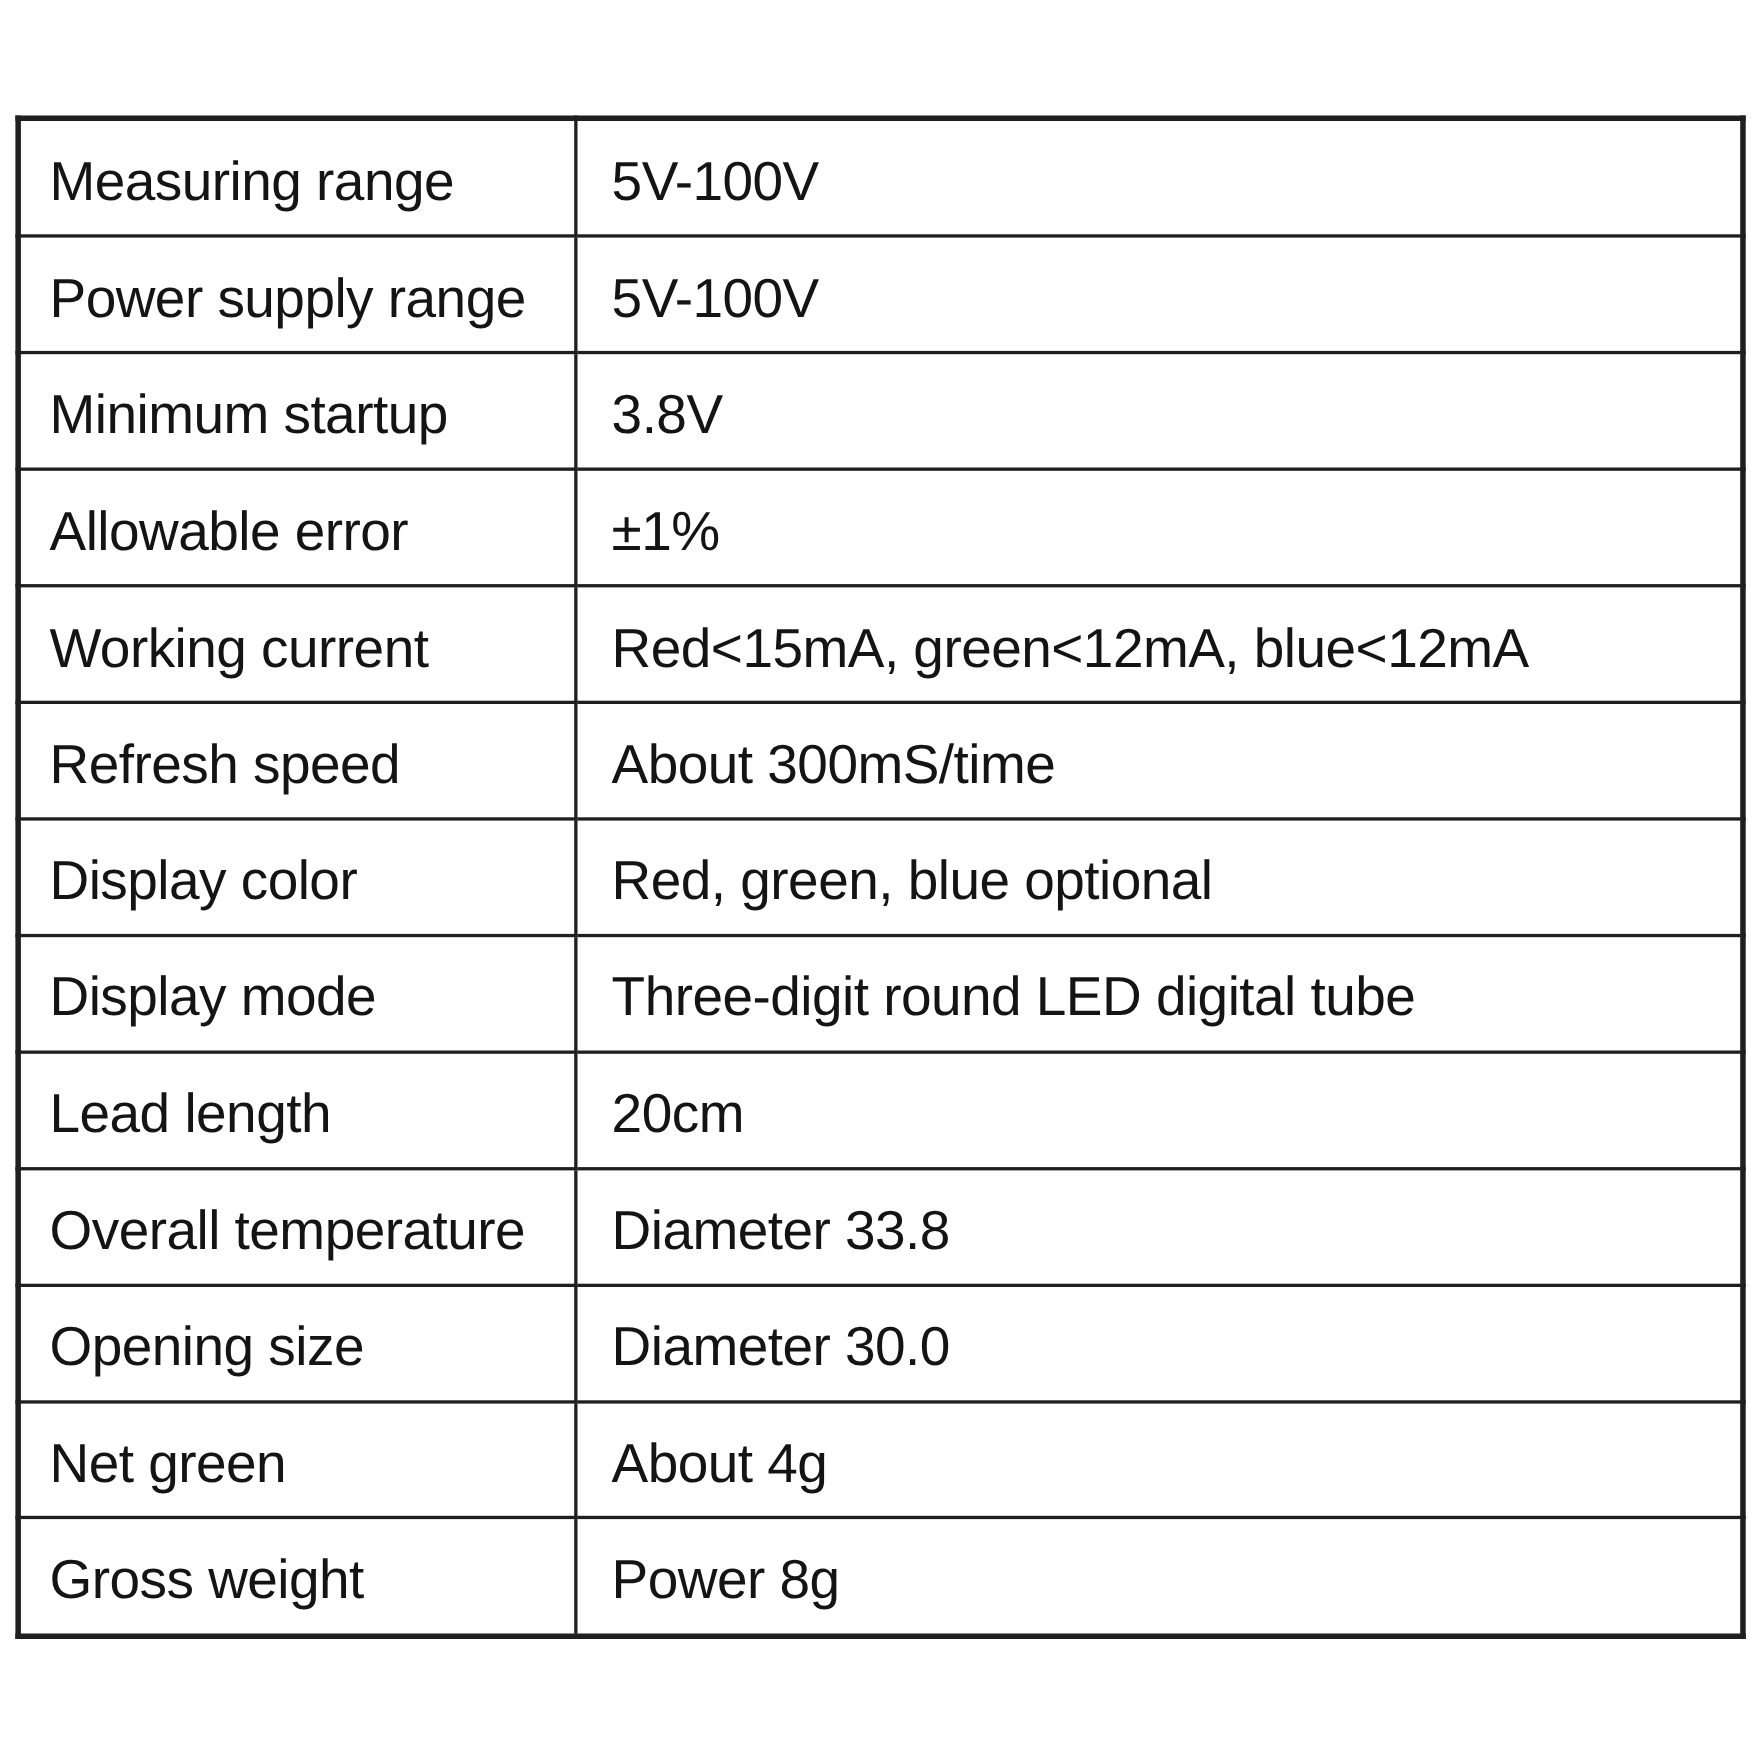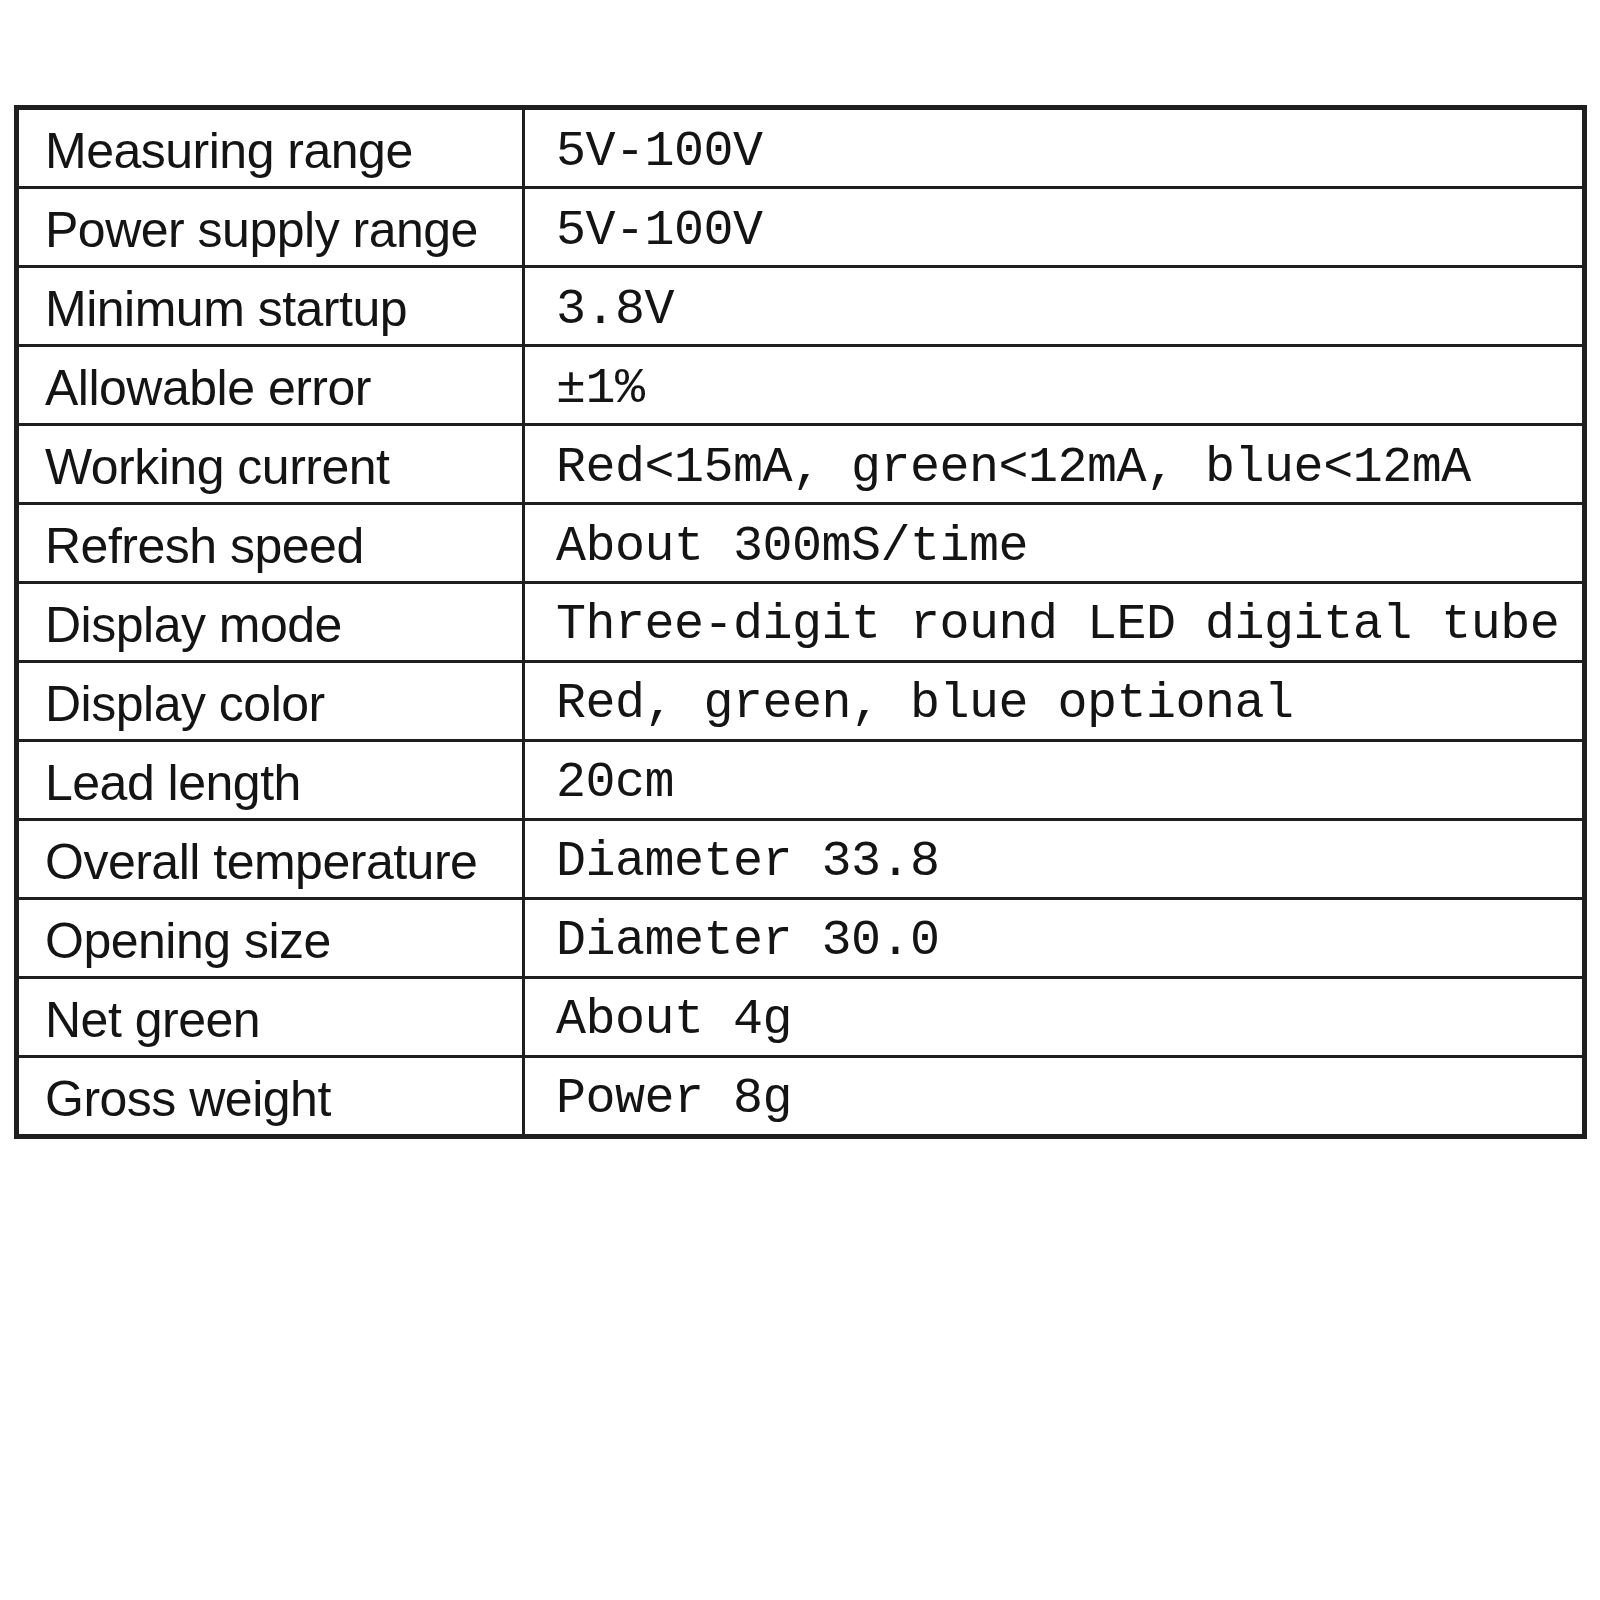--- a/index.html
+++ b/index.html
@@ -19,7 +19,7 @@
     left: 14px;
     top: 105px;
     width: 1573px;
-    height: 1034px;
+    height: 1385px;
     border-collapse: collapse;
     table-layout: fixed;
     border: 5px solid var(--border-color, #1a1a1a);

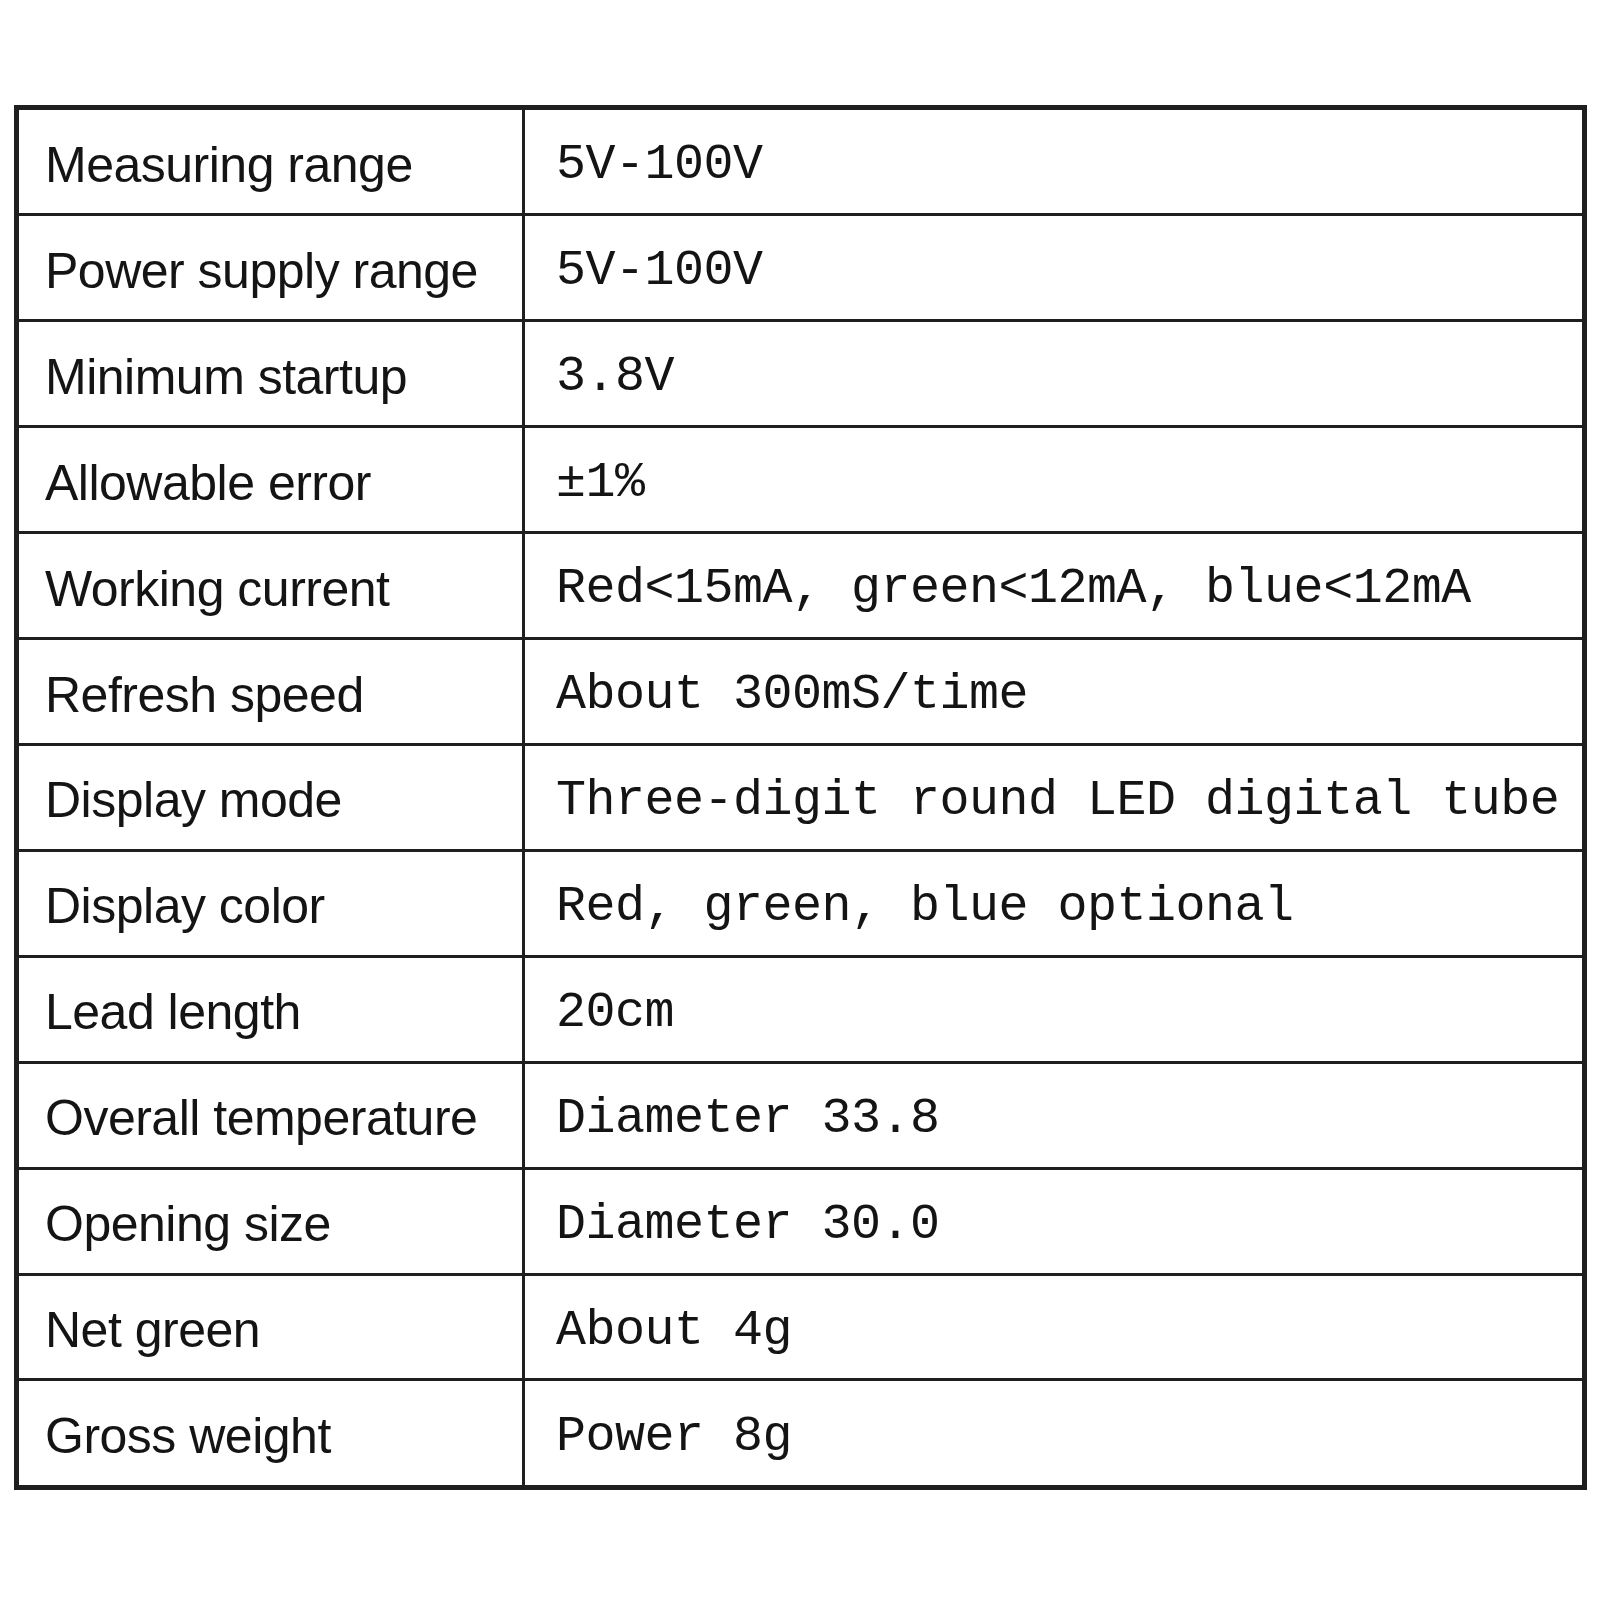--- a/index.html
+++ b/index.html
@@ -37,7 +37,6 @@
   }
   .spec-table td.value-cell {
     padding-left: 31px;
-    font-family: Liberation Mono, monospace;
   }
   col.label-col { width: 507px; }
 </style>

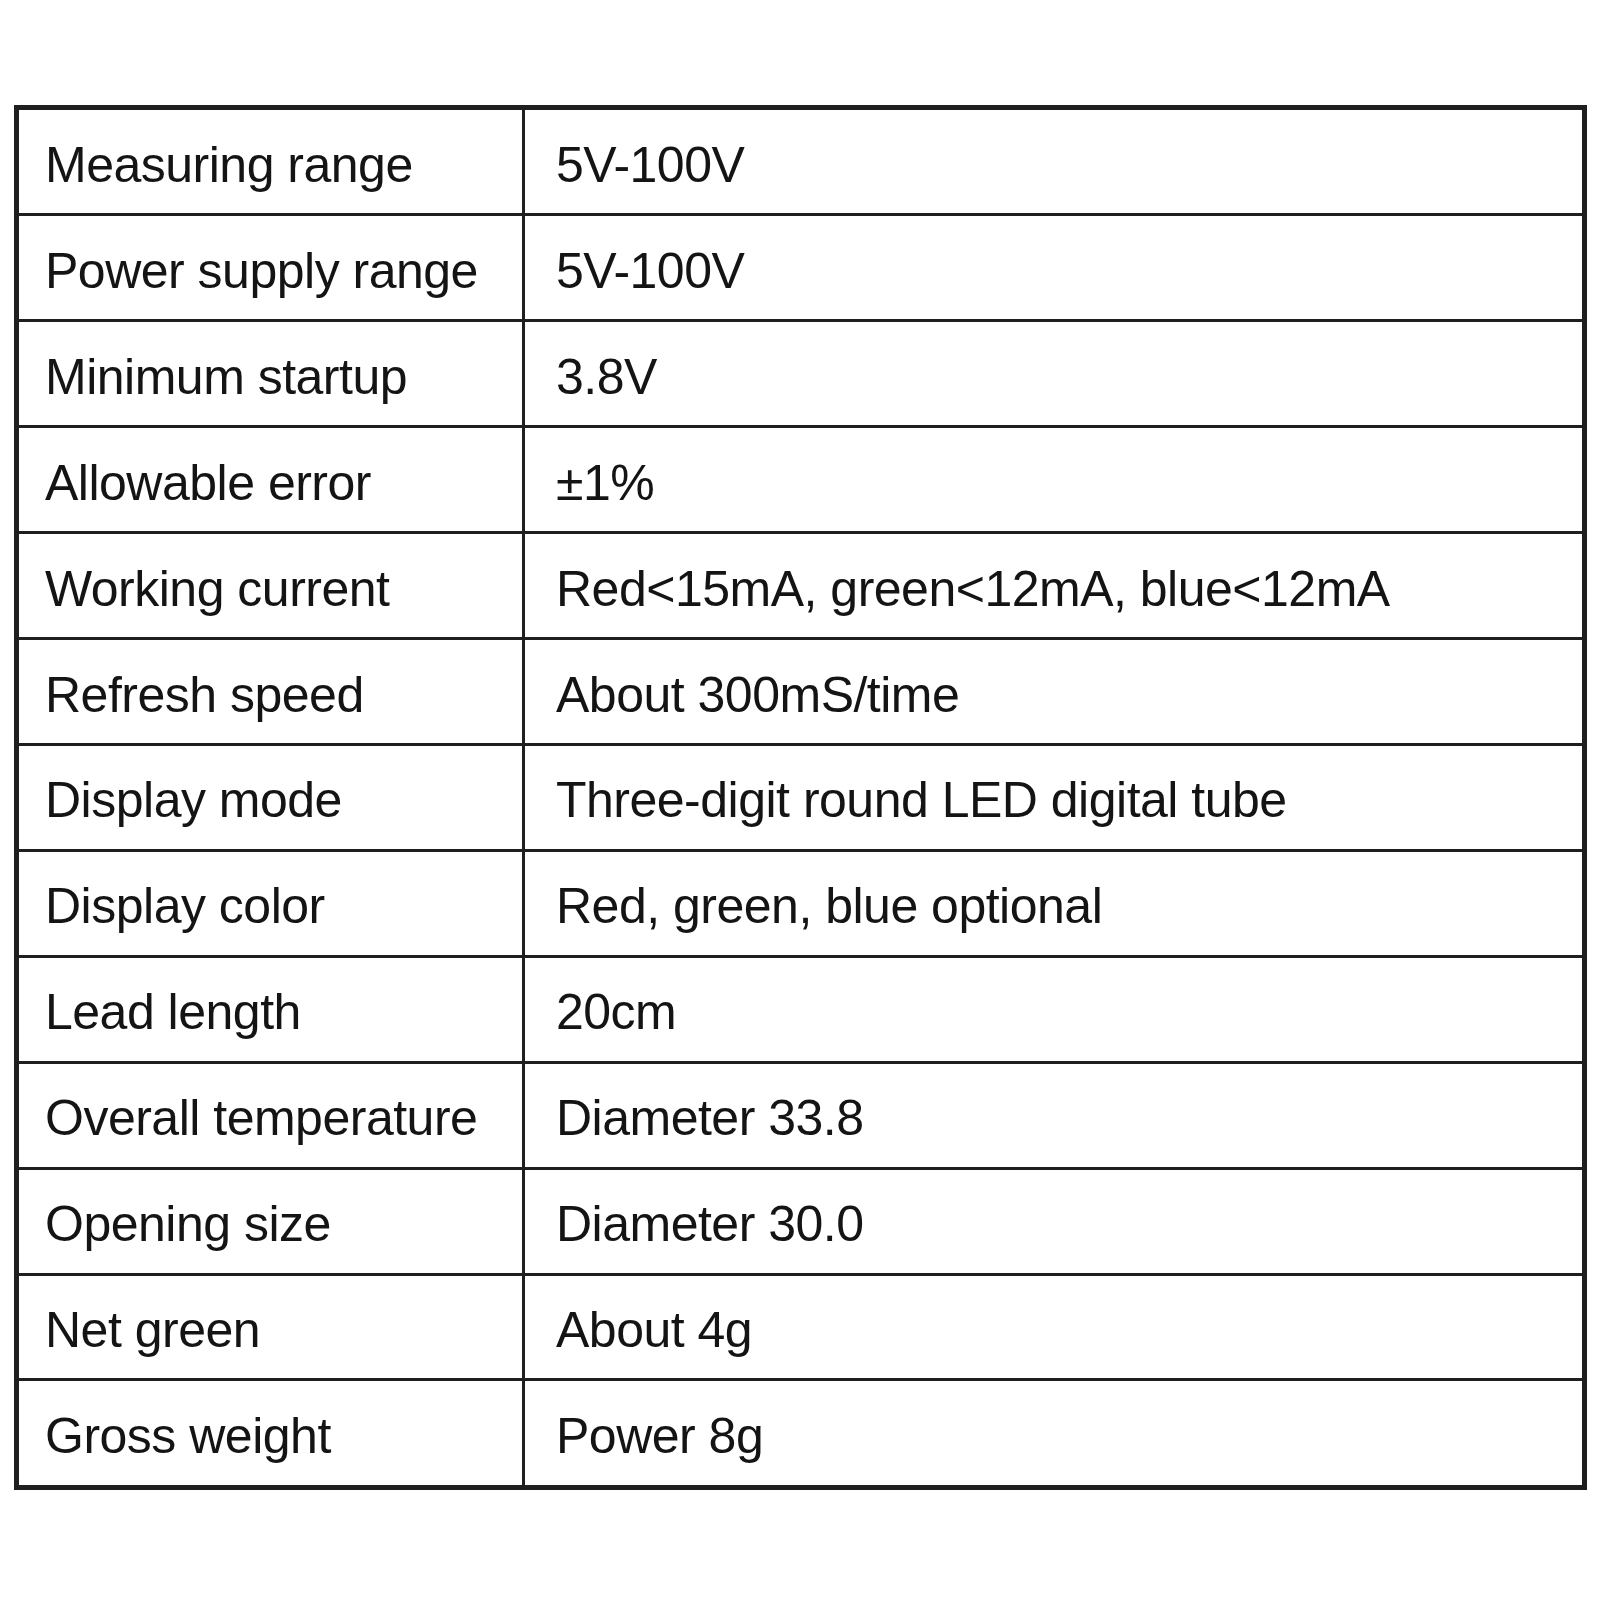--- a/index.html
+++ b/index.html
@@ -81,13 +81,13 @@
   </tr>
 
   <tr>
-    <td class="label-cell">Display mode</td>
-    <td class="value-cell">Three-digit round LED digital tube</td>
+    <td class="label-cell">Display color</td>
+    <td class="value-cell">Red, green, blue optional</td>
   </tr>
 
   <tr>
-    <td class="label-cell">Display color</td>
-    <td class="value-cell">Red, green, blue optional</td>
+    <td class="label-cell">Display mode</td>
+    <td class="value-cell">Three-digit round LED digital tube</td>
   </tr>
 
   <tr>

